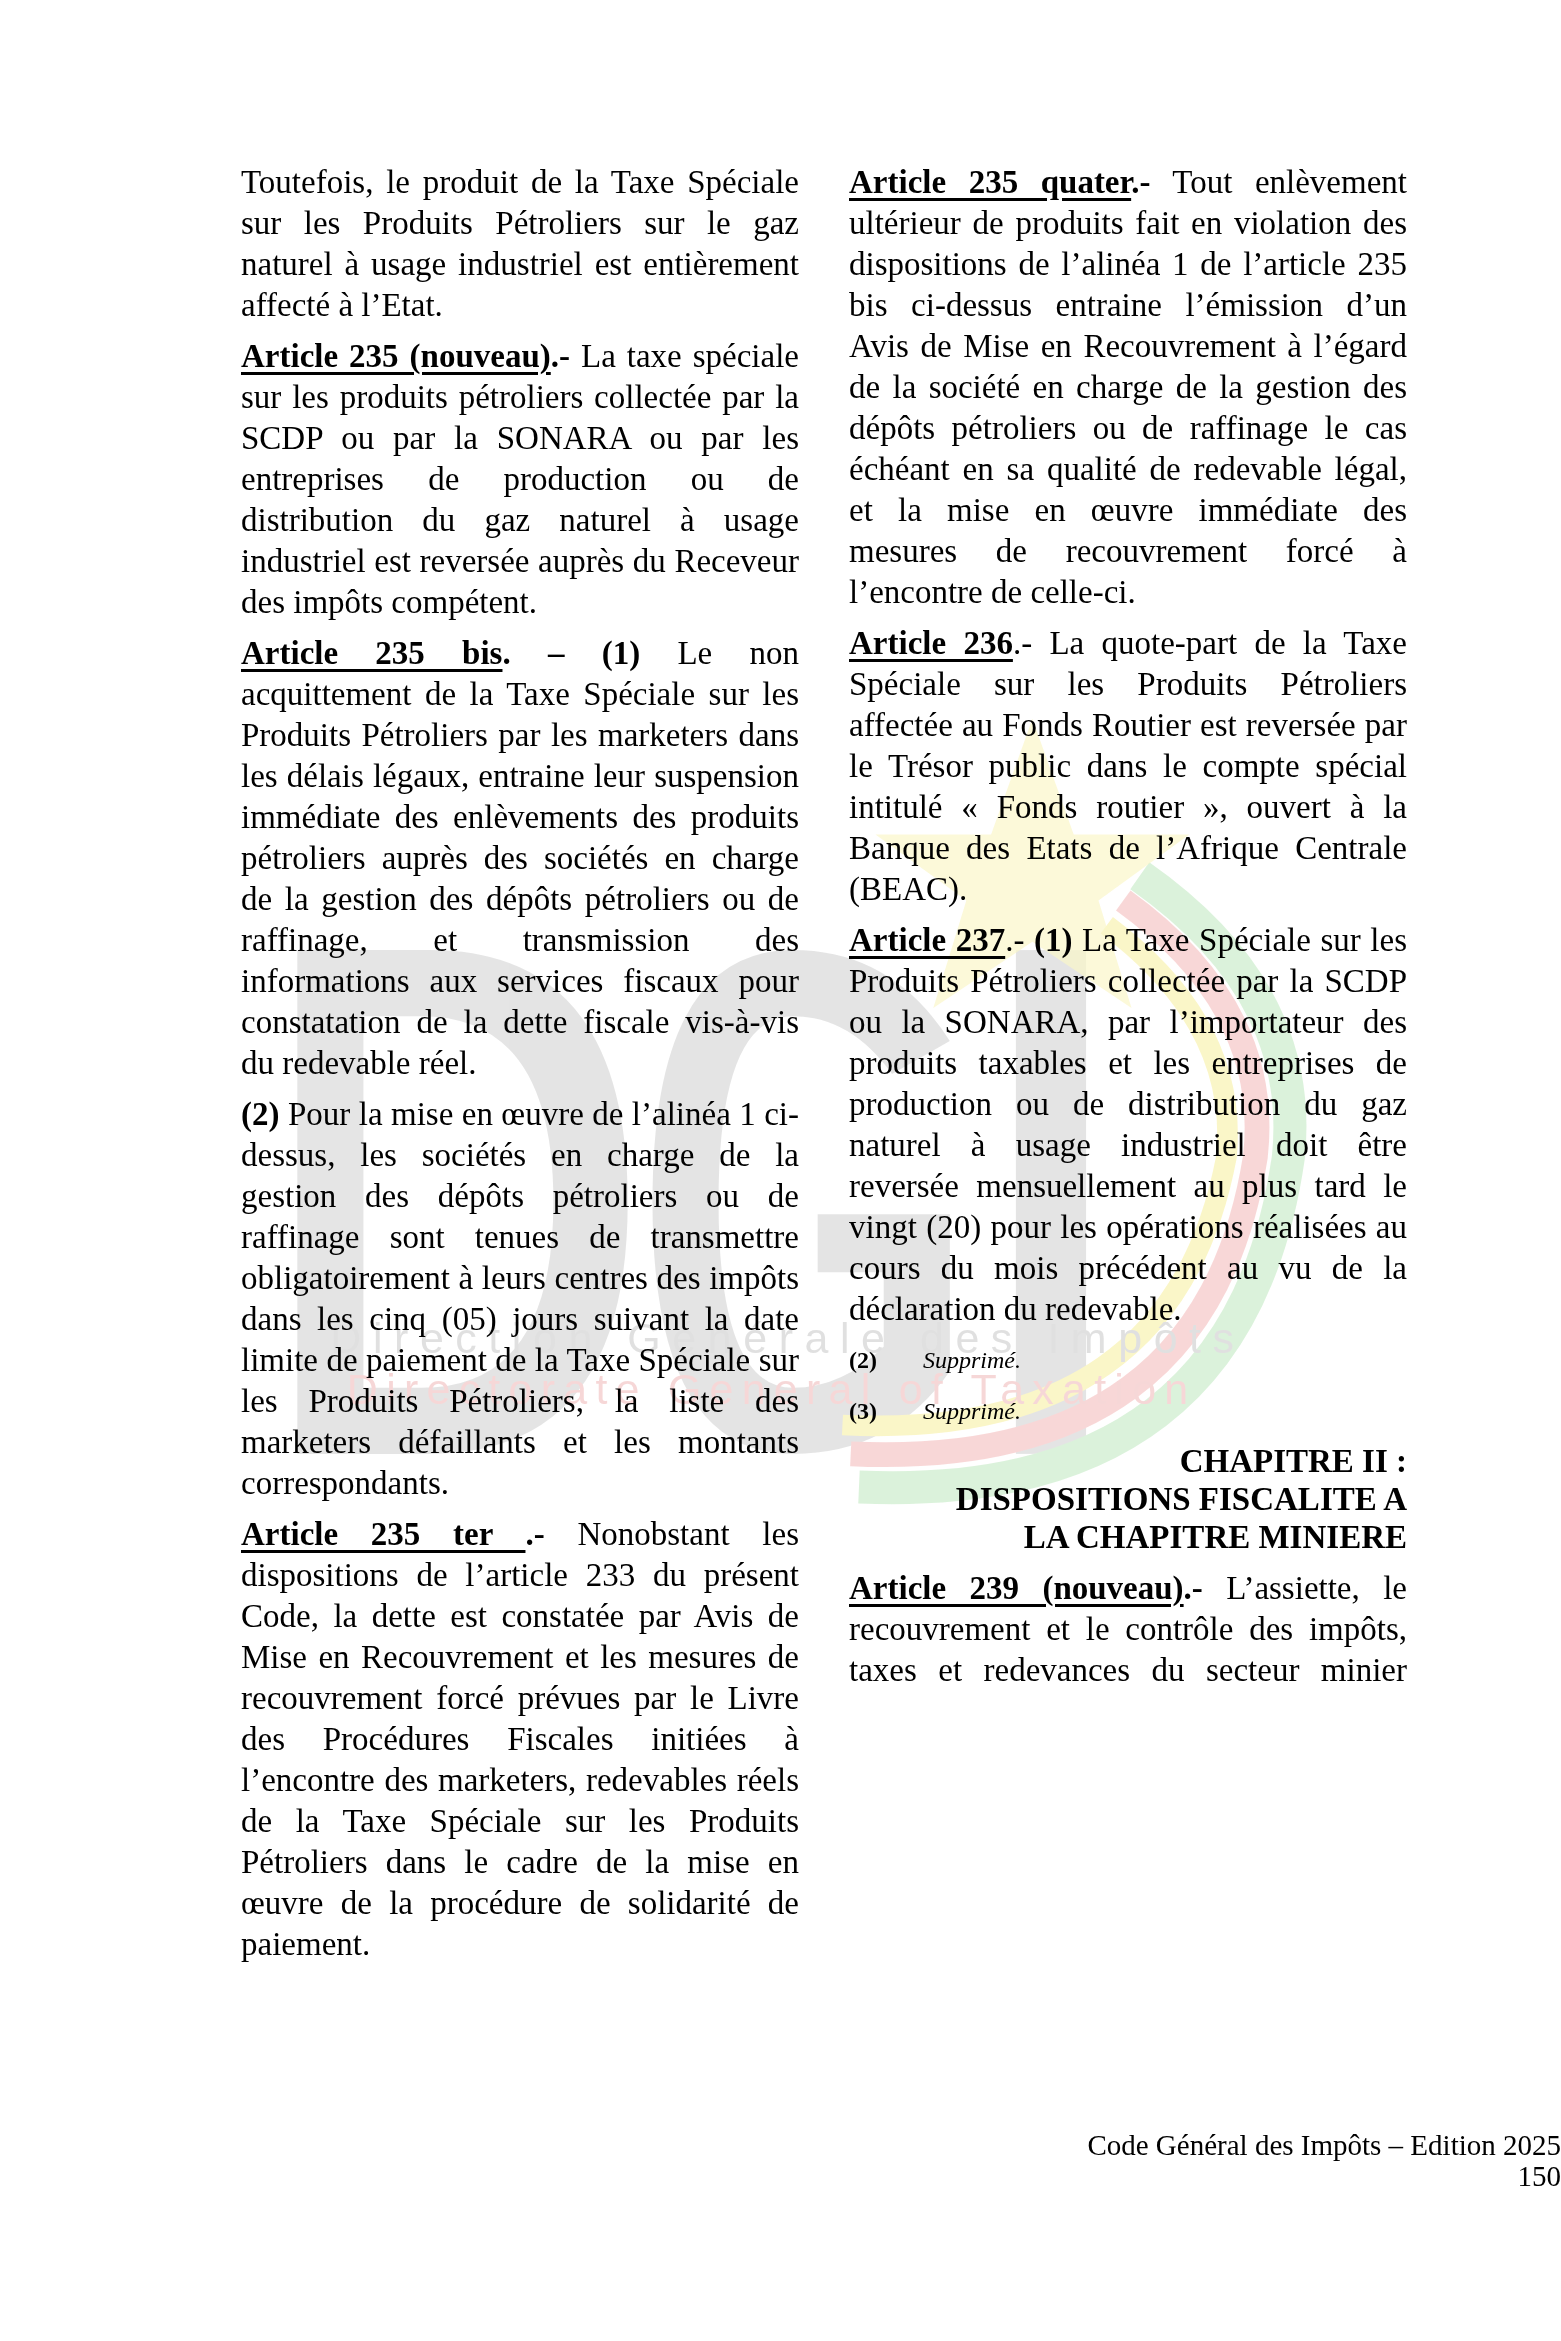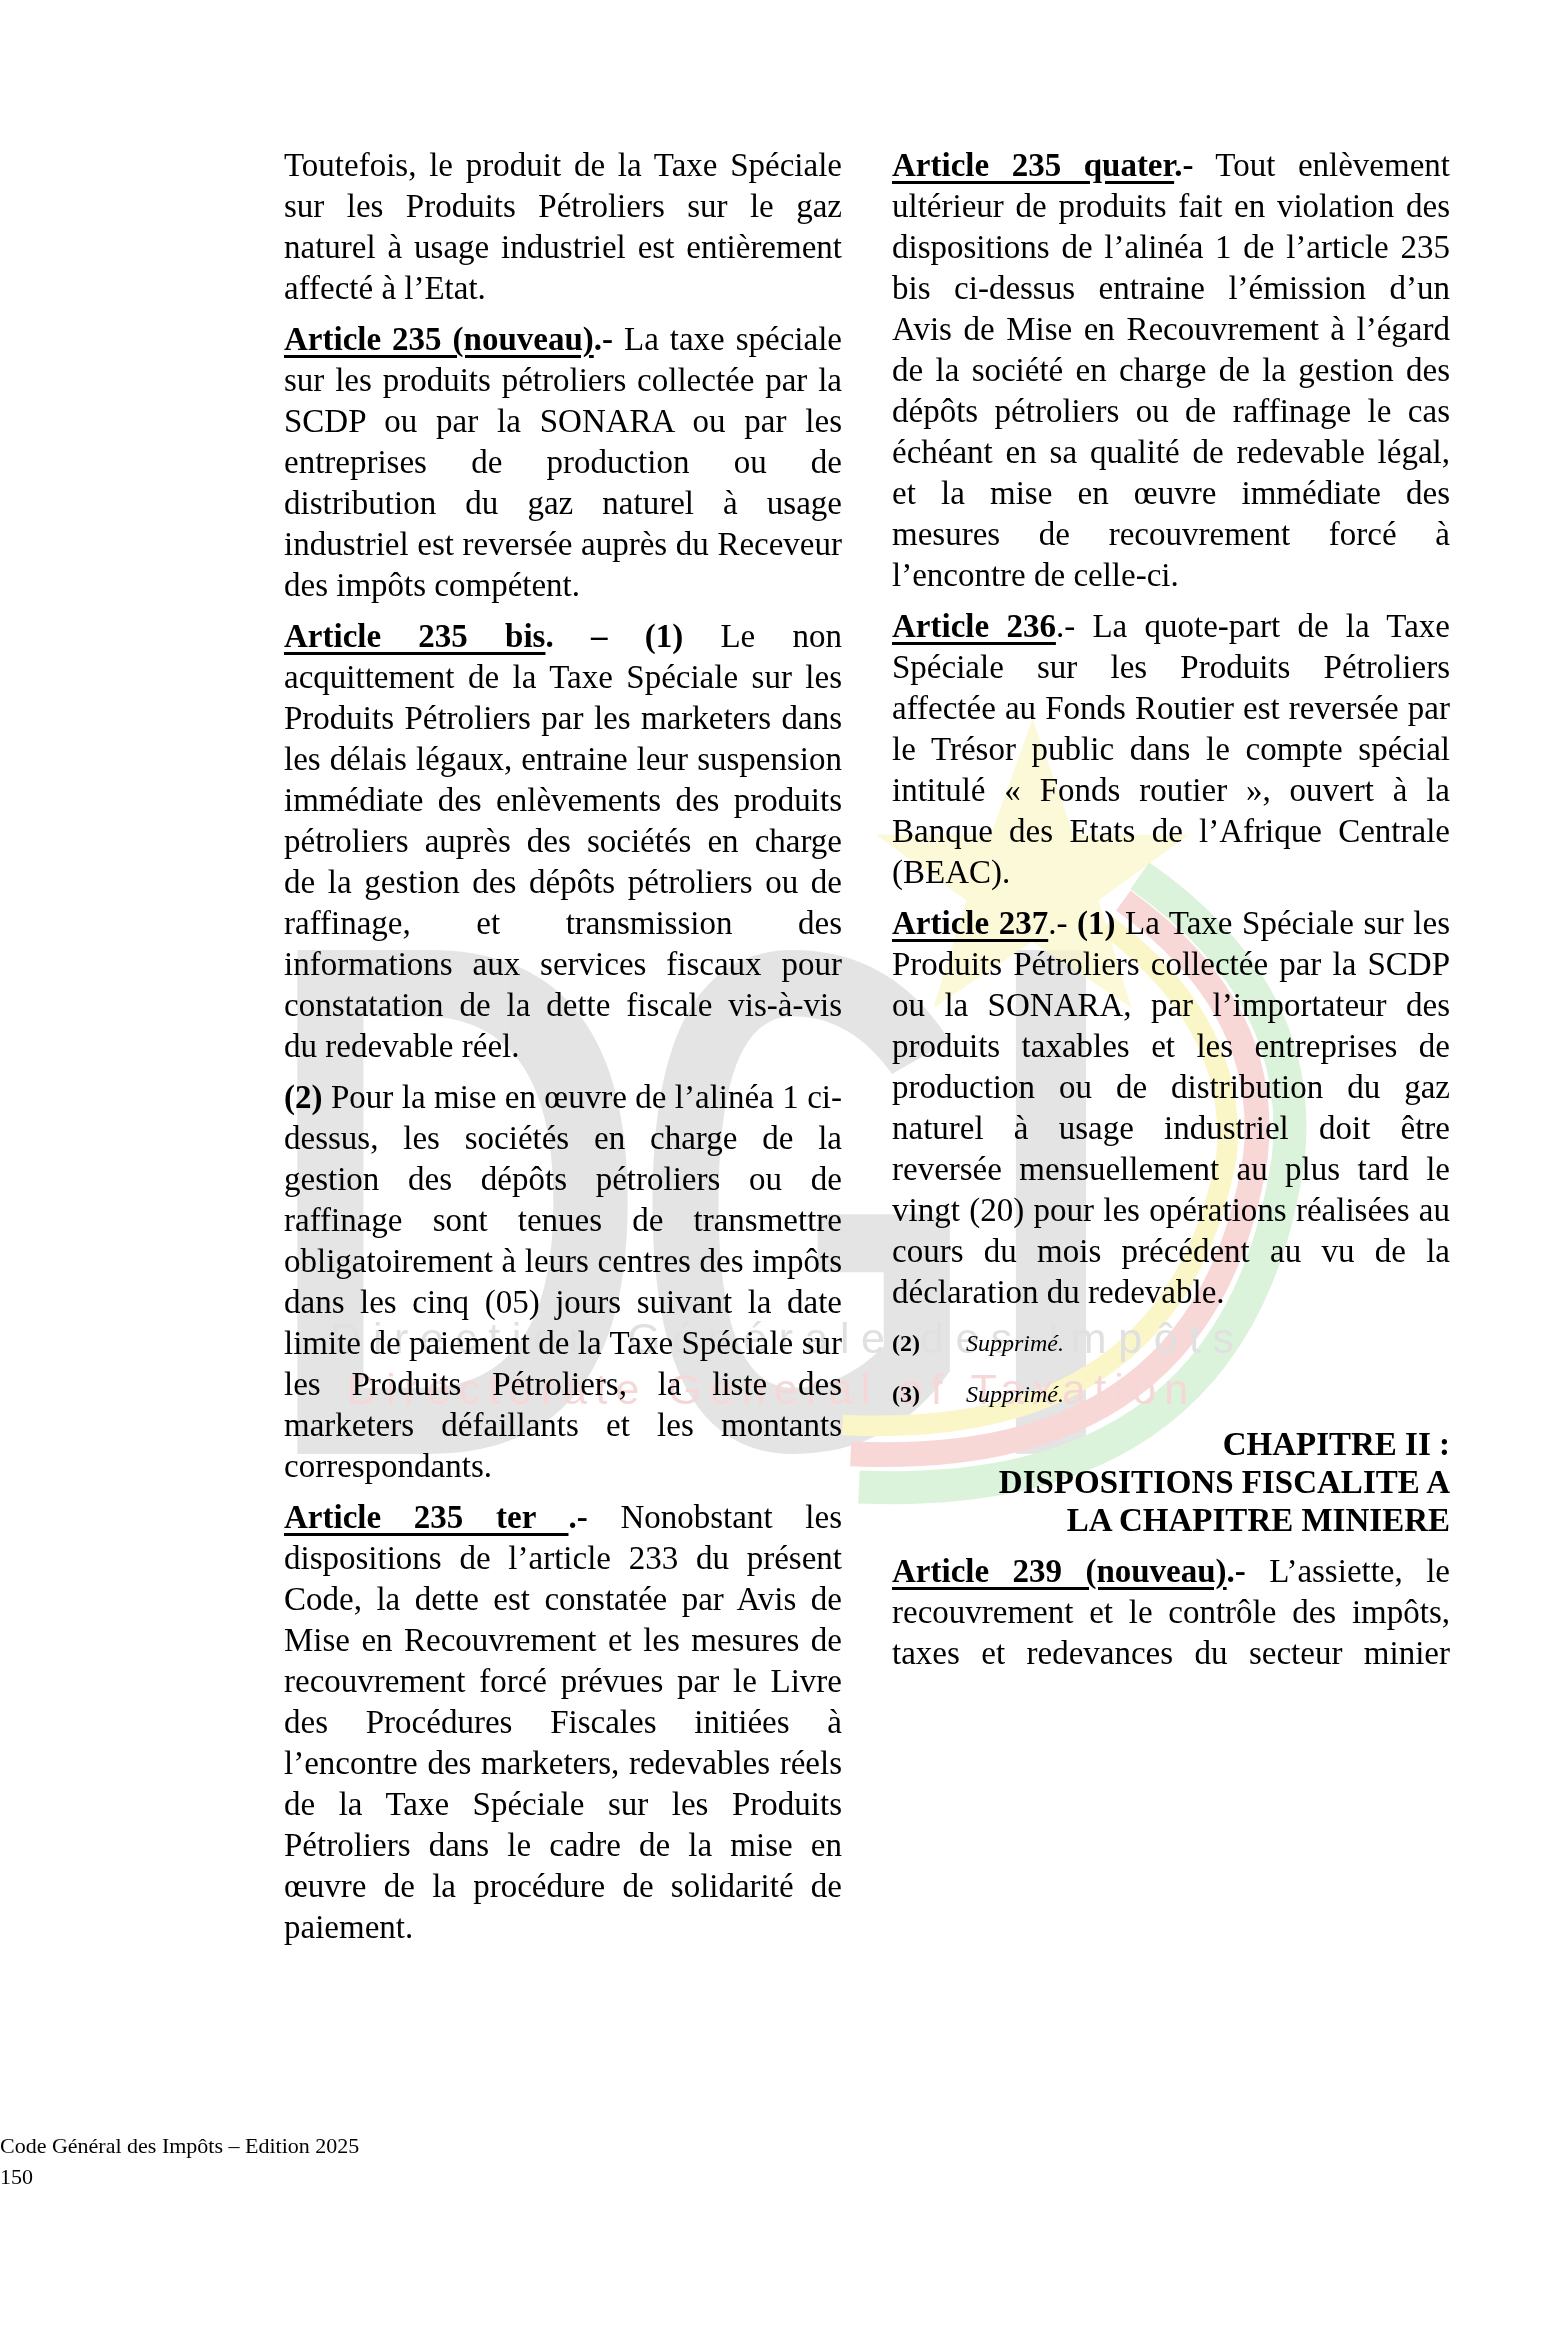--- a/index.html
+++ b/index.html
@@ -6,7 +6,7 @@
   body { width: 1561px; height: 2342px; position: relative; overflow: hidden;
          font-family: "Liberation Serif", "DejaVu Serif", serif; color: #000; }
   .watermark { position: absolute; left: 0; top: 0; width: 1561px; height: 2342px; pointer-events: none; z-index: 0; }
-  .col { position: absolute; top: 145px; width: 558px; z-index: 1; margin-left: 43px; }
+  .col { position: absolute; top: 162px; width: 558px; z-index: 1; }
   .col-left { left: 241px; }
   .col-right { left: 849px; }
   p { margin: 0 0 10px 0; font-size: 33px; line-height: 41px; text-align: justify; text-align-last: left; hyphens: none; }

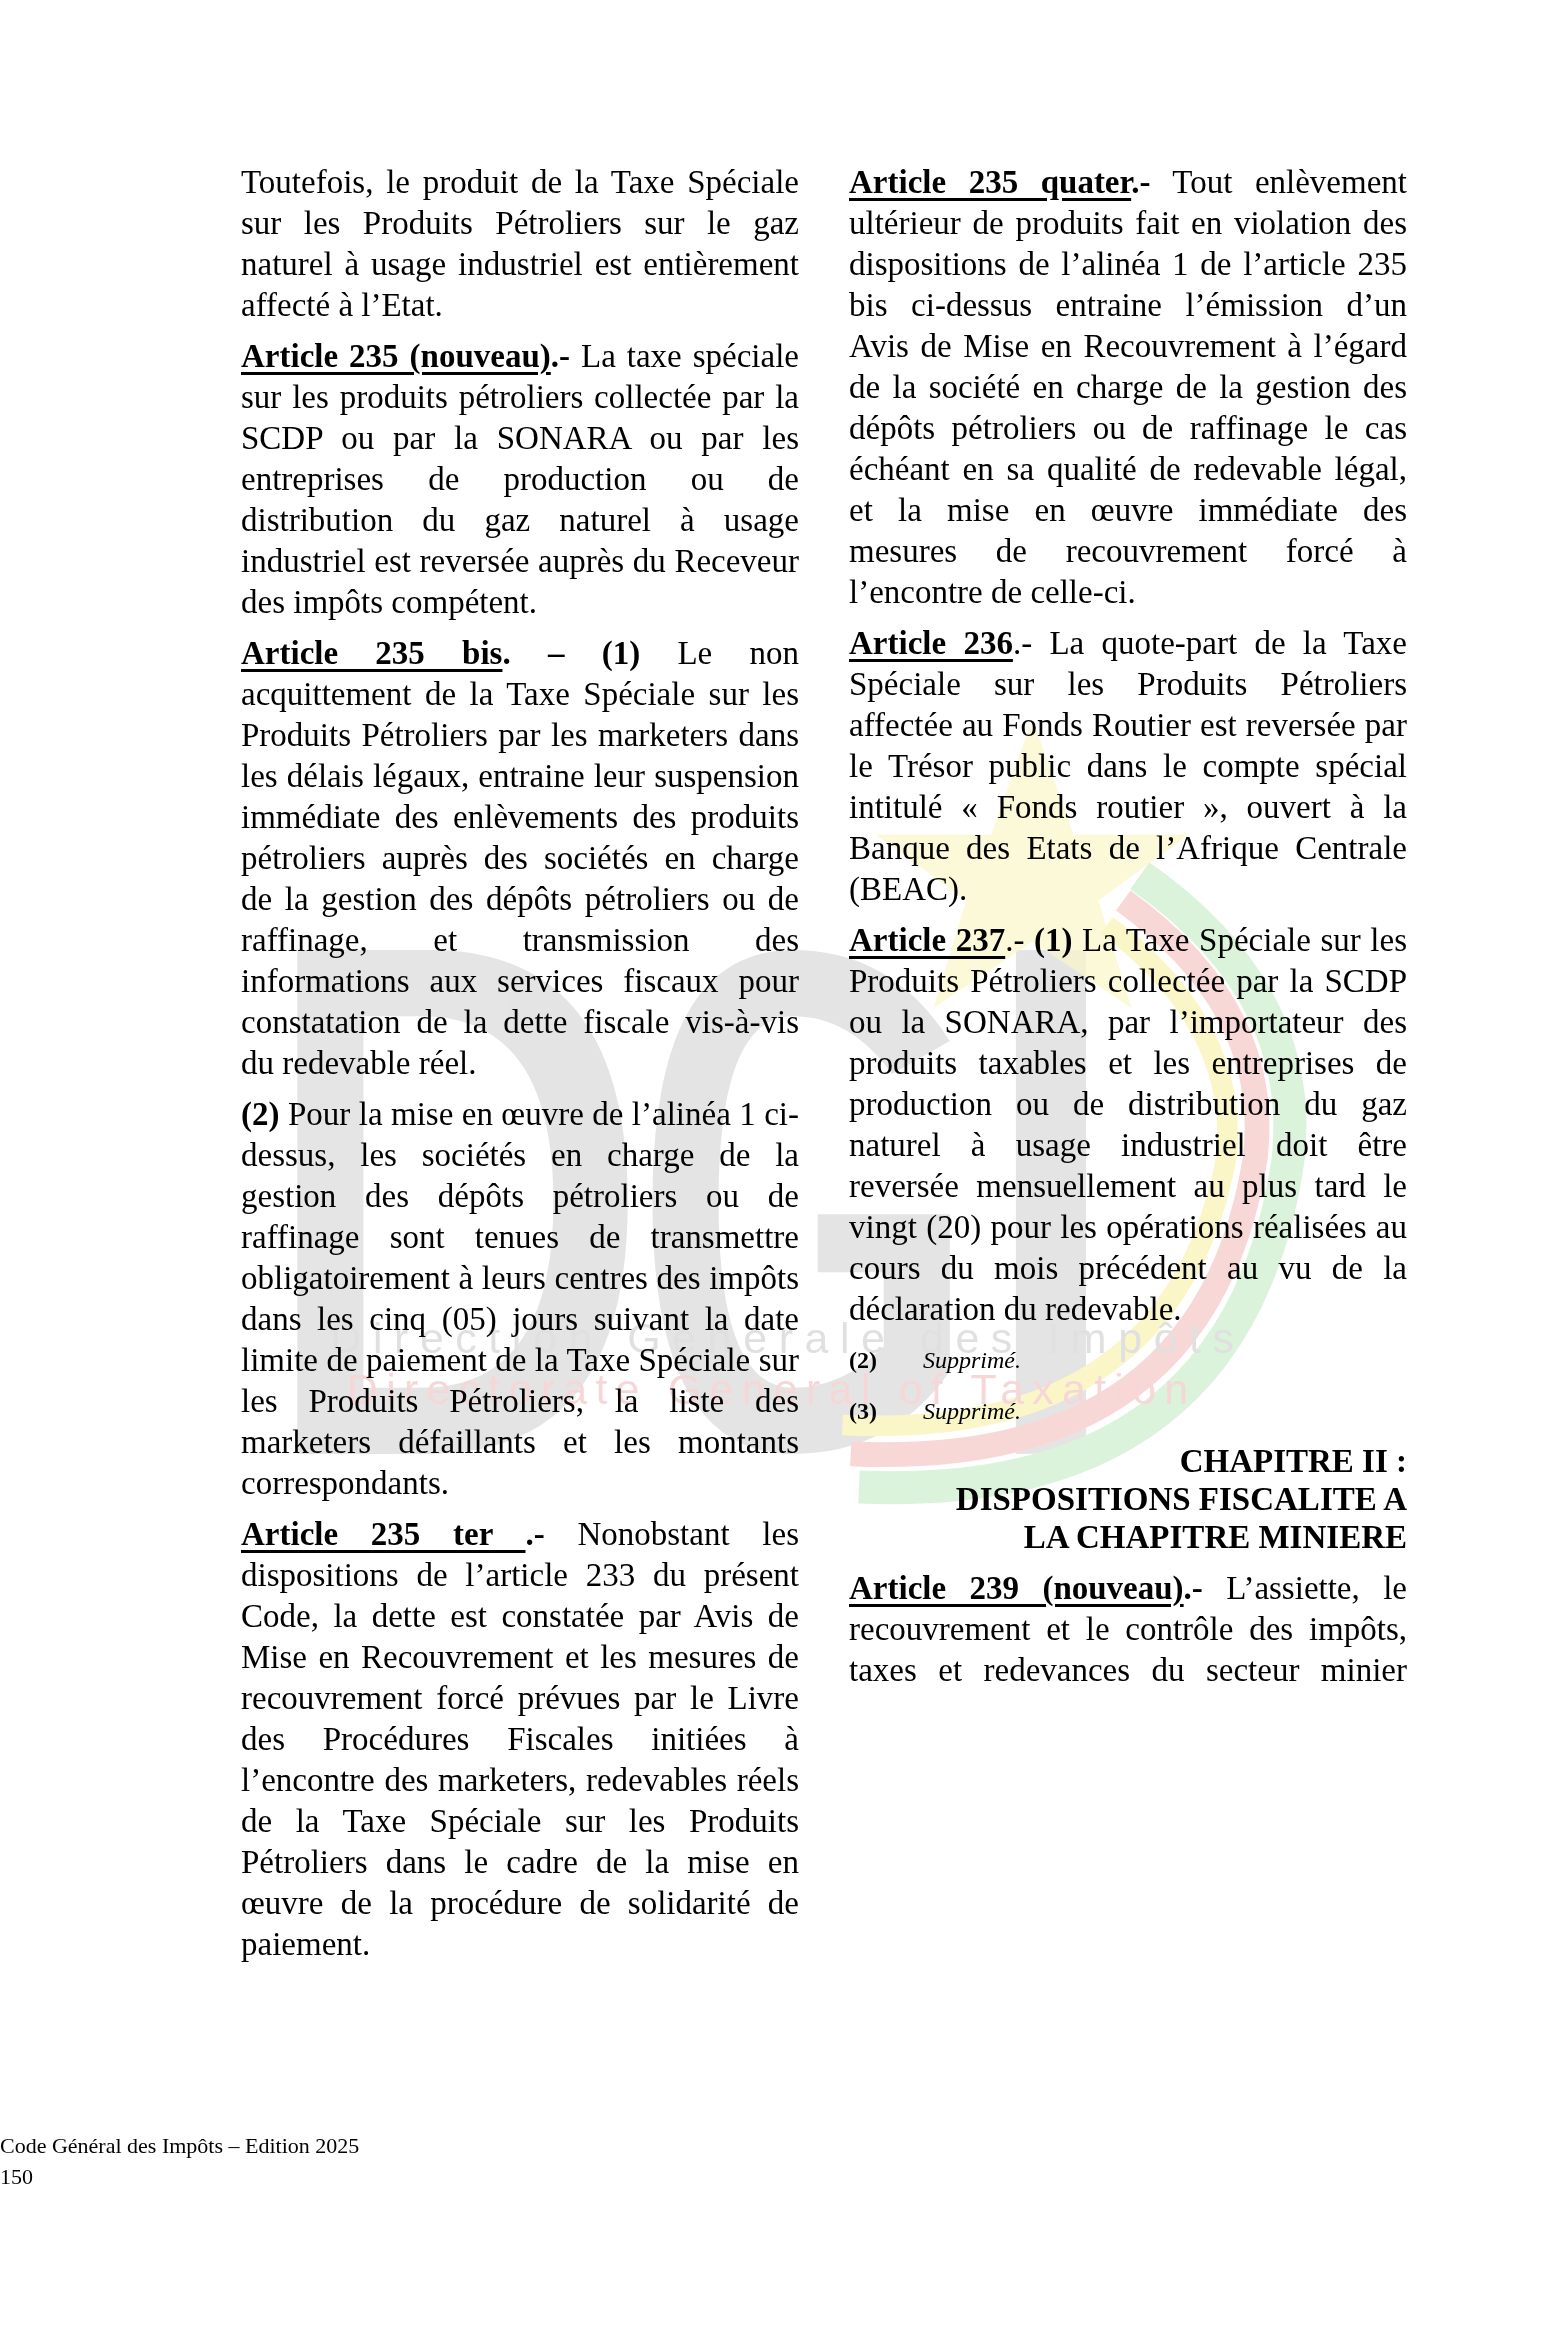--- a/index.html
+++ b/index.html
@@ -17,7 +17,7 @@
   .supp .num { display: inline-block; width: 74px; }
   .supp em { font-style: italic; }
   .chapter { text-align: right; font-weight: bold; font-size: 33px; line-height: 38px; margin: 8.3px 0 11.6px 0; }
-  .footer { position: absolute; top: 2130px; left: 0; width: 1561px; text-align: left; font-size: 22px; line-height: 31px; z-index: 1; }
+  .footer { position: absolute; top: 2130px; left: 0; width: 1561px; text-align: right; font-size: 29px; line-height: 31px; z-index: 1; }
 </style>
 </head>
 <body>

